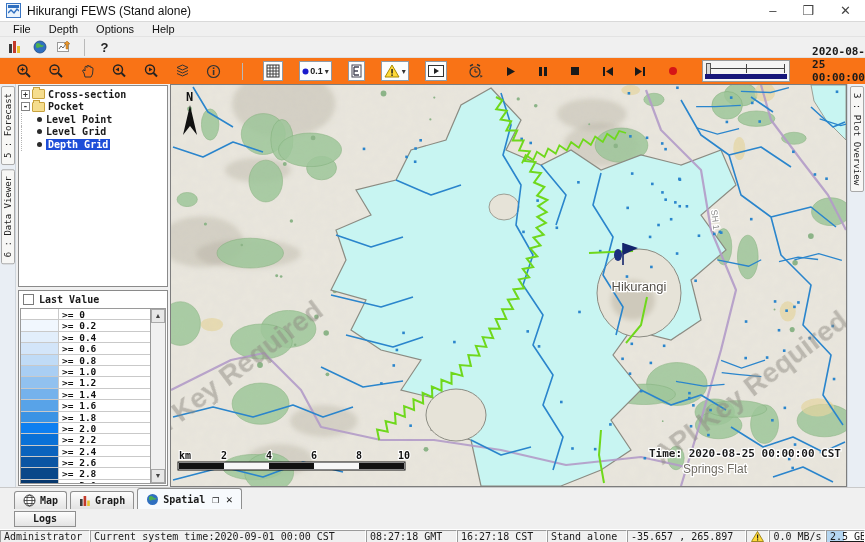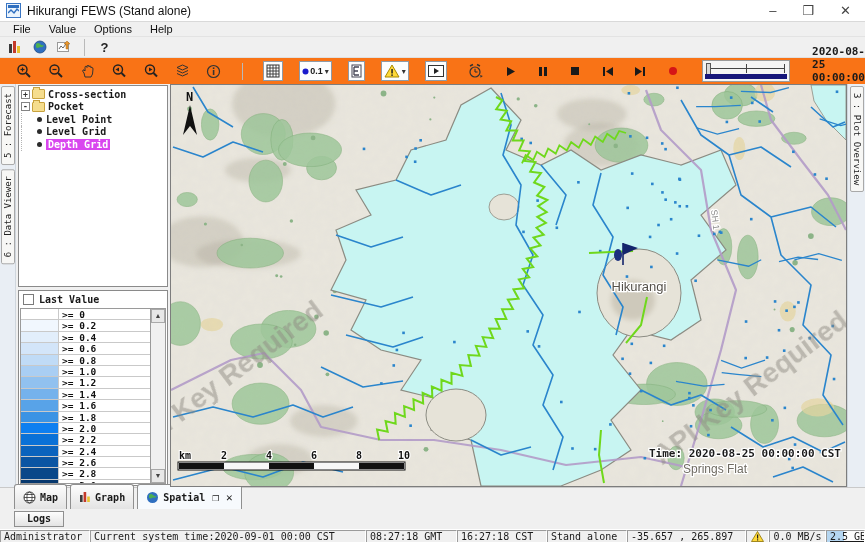--- a/index.html
+++ b/index.html
@@ -144,7 +144,7 @@
 
 <div id="menubar">
     <span class="menu-item">File</span>
-    <span class="menu-item">Value</span>
+    <span class="menu-item">Depth</span>
     <span class="menu-item">Options</span>
     <span class="menu-item">Help</span>
   </div>

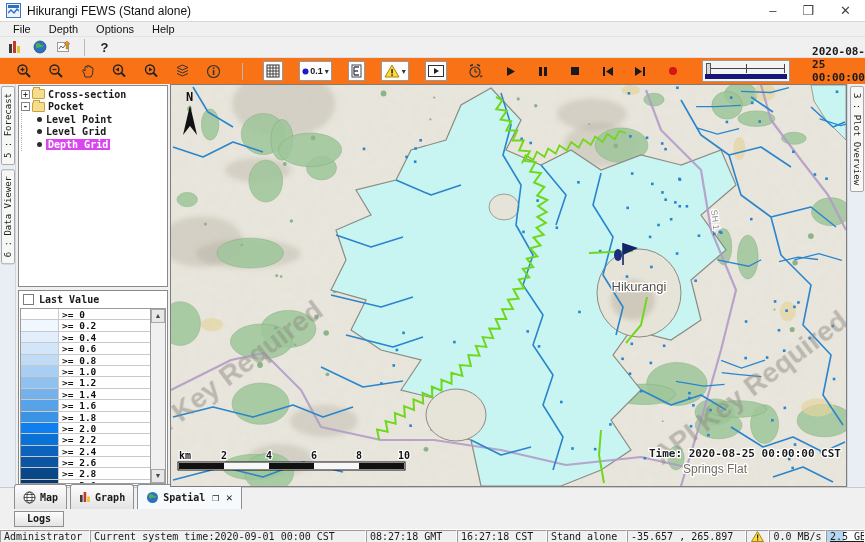--- a/index.html
+++ b/index.html
@@ -75,7 +75,7 @@
     flex:0 0 5px; }
   .tree-indent { width:14px; flex:0 0 14px; border-left:1px dotted #b5b5b5; height:100%;
     position:relative; }
-  .tree-label.selected { background:#d946ef; color:#fff; padding:0 2px; }
+  .tree-label.selected { background:#1d4ed8; color:#fff; padding:0 2px; }
 
   #legend-box { margin-top:3px; border:1px solid #8a8a8a; background:#ffffff; flex:1;
     display:flex; flex-direction:column; overflow:hidden; }

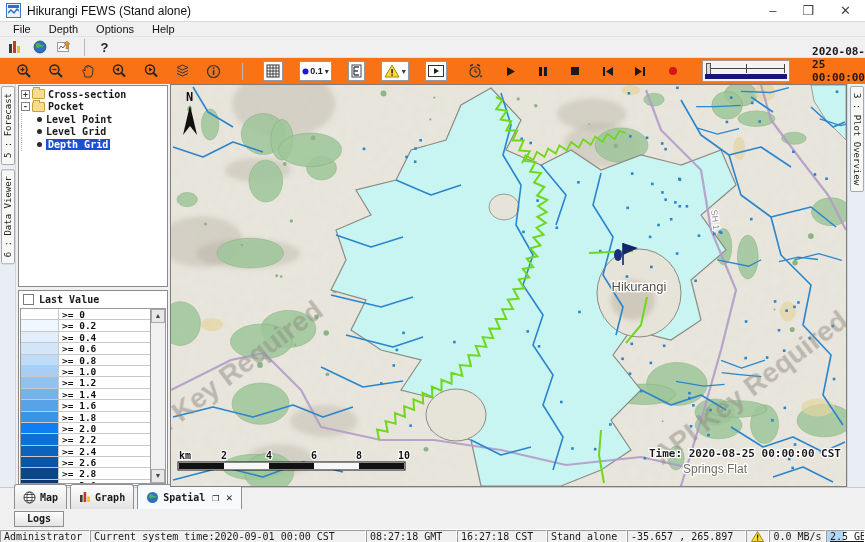--- a/index.html
+++ b/index.html
@@ -104,7 +104,7 @@
   
   #tabbar { height:22px; background:#f0f0f0; border-top:1px solid #c9c9c9;
     display:flex; align-items:flex-end; padding-left:14px; gap:3px; }
-  .btab { display:flex; align-items:center; gap:4px; height:18px; padding:12px 8px;
+  .btab { display:flex; align-items:center; gap:4px; height:18px; padding:5px 8px;
     background:linear-gradient(#fdfdfd,#e3e3e3); border:1px solid #8f8f8f;
     border-bottom:none; border-radius:3px 3px 0 0;
     font-family:"DejaVu Sans Mono",monospace; font-size:10px; font-weight:bold; }

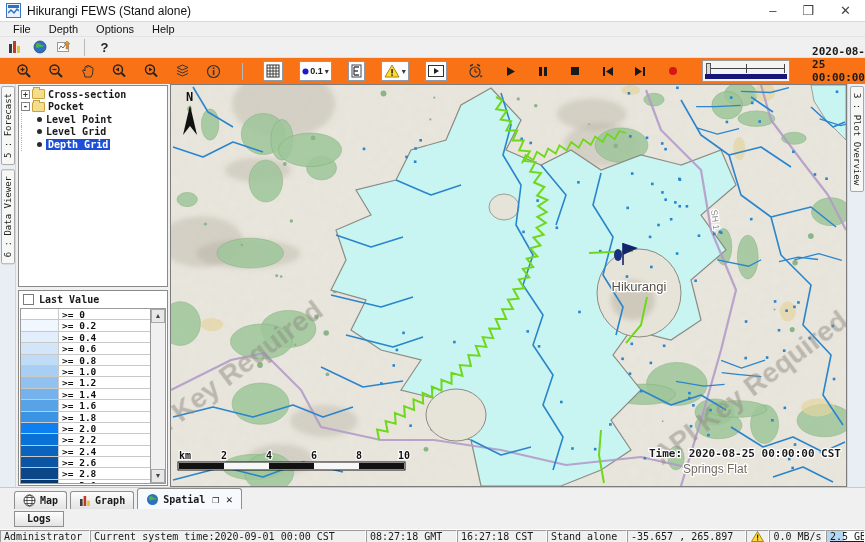--- a/index.html
+++ b/index.html
@@ -113,7 +113,7 @@
 
   #logsrow { height:20px; background:#f0f0f0; display:flex; align-items:center;
     padding-left:14px; }
-  #logs-btn { height:16px; padding:0 12px; background:linear-gradient(#fdfdfd,#e3e3e3);
+  #logs-btn { height:16px; padding:0 18px; background:linear-gradient(#fdfdfd,#e3e3e3);
     border:1px solid #8f8f8f; border-radius:0; font-family:"DejaVu Sans Mono",monospace;
     font-size:10px; font-weight:bold; line-height:14px; }
 

